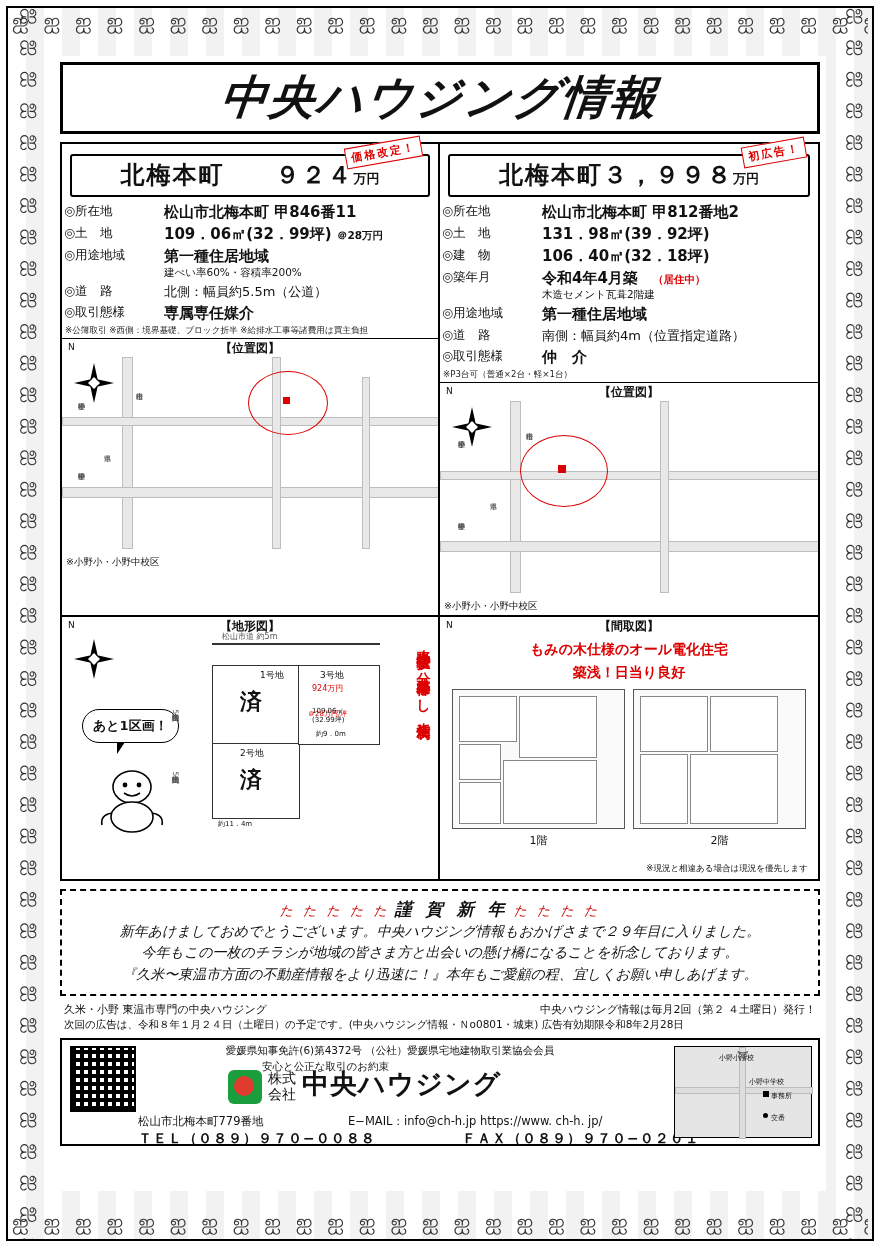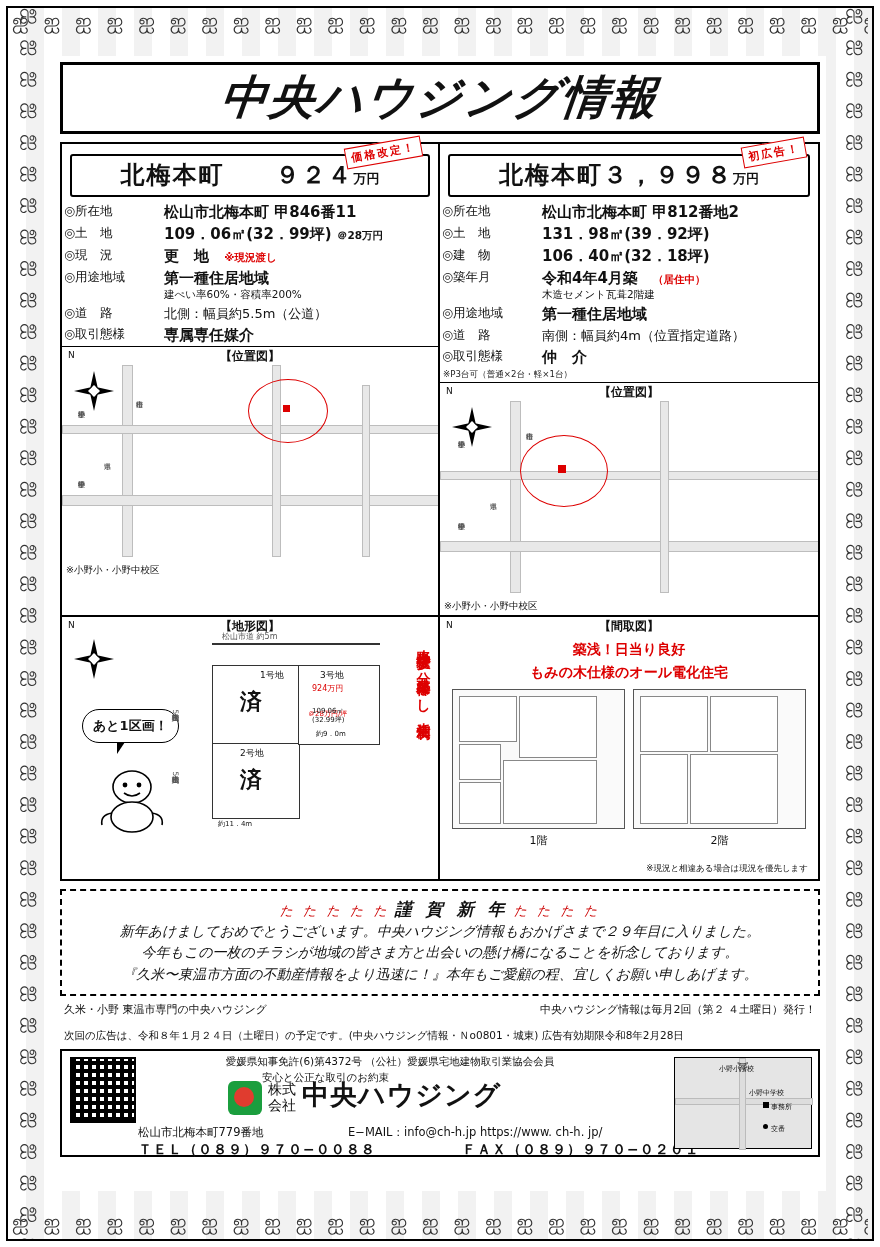--- a/index.html
+++ b/index.html
@@ -254,13 +254,6 @@
             <td class="val big">
               <span>109．06㎡(32．99坪)</span>
               <span class="sub">＠28万円</span>
-            </td>
-          </tr>
-          <tr>
-            <td class="lbl">◎現　況</td>
-            <td class="val big">
-              <span>更　地</span>
-              <span class="red sub" style="margin-left:10px;">※現況渡し</span>
             </td>
           </tr>
           <tr>

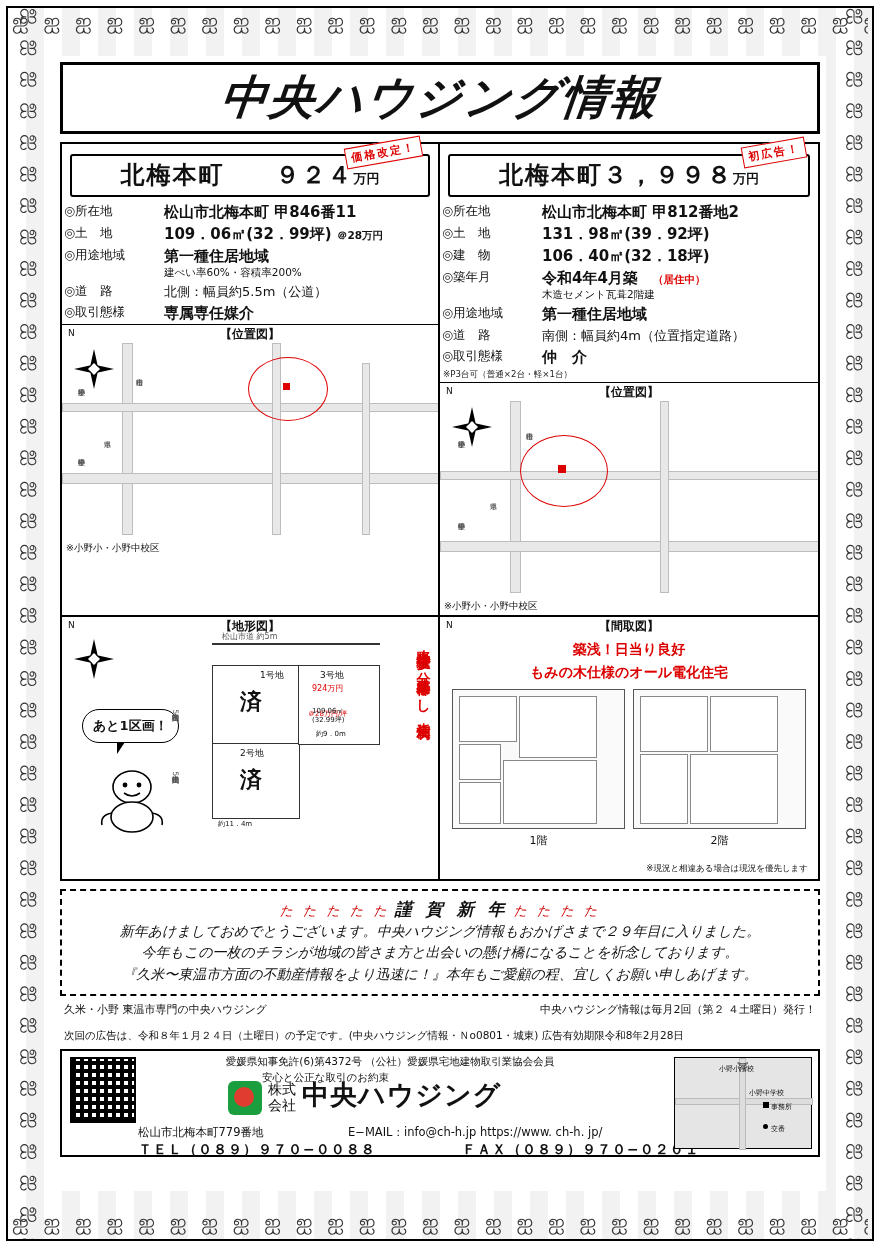--- a/index.html
+++ b/index.html
@@ -273,6 +273,7 @@
           </tr>
         </tbody>
           </table>
+        <div class="tiny" style="padding:1px 3px 2px;">※公簿取引 ※西側：境界基礎、ブロック折半 ※給排水工事等諸費用は買主負担</div>
 
         <div class="map-panel">
           <div class="map-n">N</div>

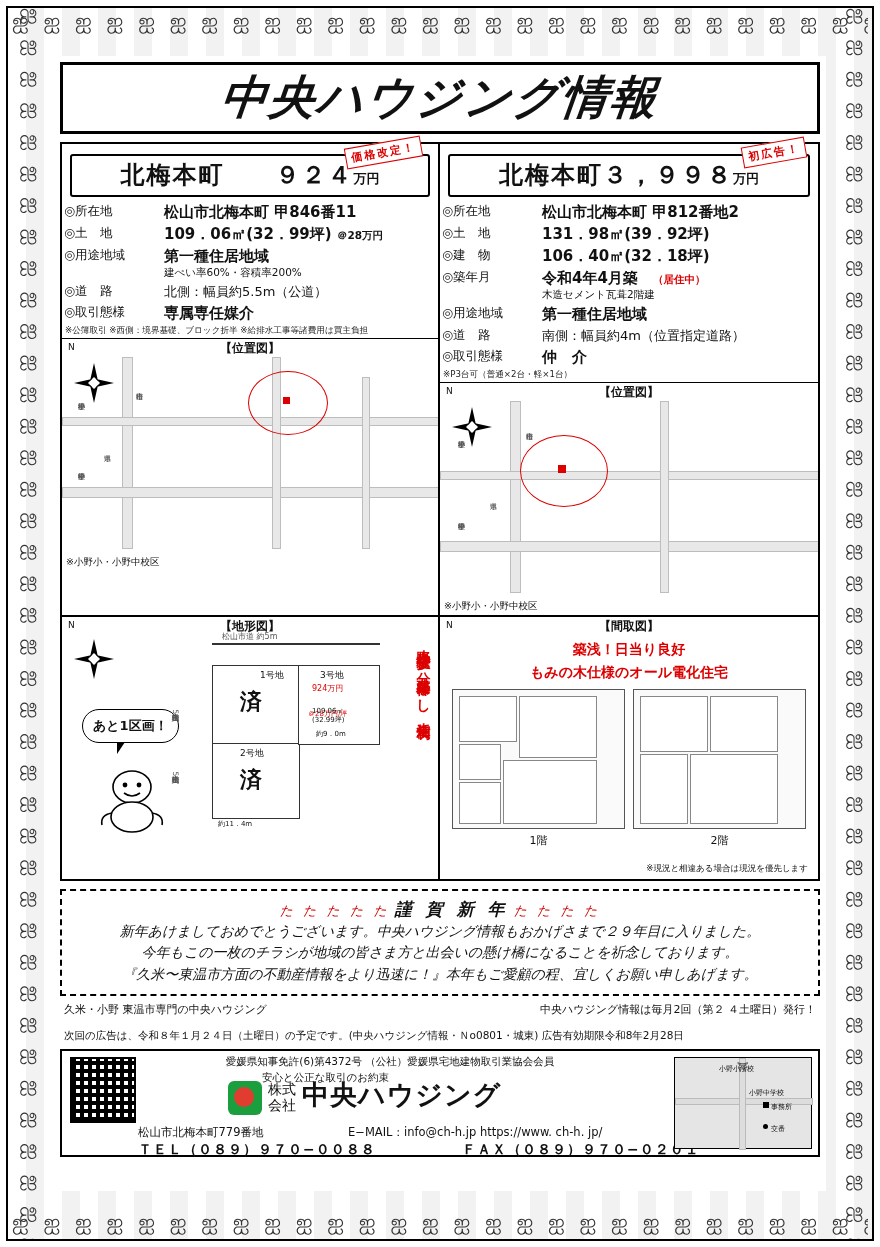--- a/index.html
+++ b/index.html
@@ -433,8 +433,8 @@
       <div class="lower-right">
         <div class="map-n">N</div>
         <div class="panel-title">【間取図】</div>
+        <div class="floor-head">もみの木仕様のオール電化住宅</div>
         <div class="floor-head">築浅！日当り良好</div>
-        <div class="floor-head">もみの木仕様のオール電化住宅</div>
 
         <div class="floor-plans">
           <div class="fp">

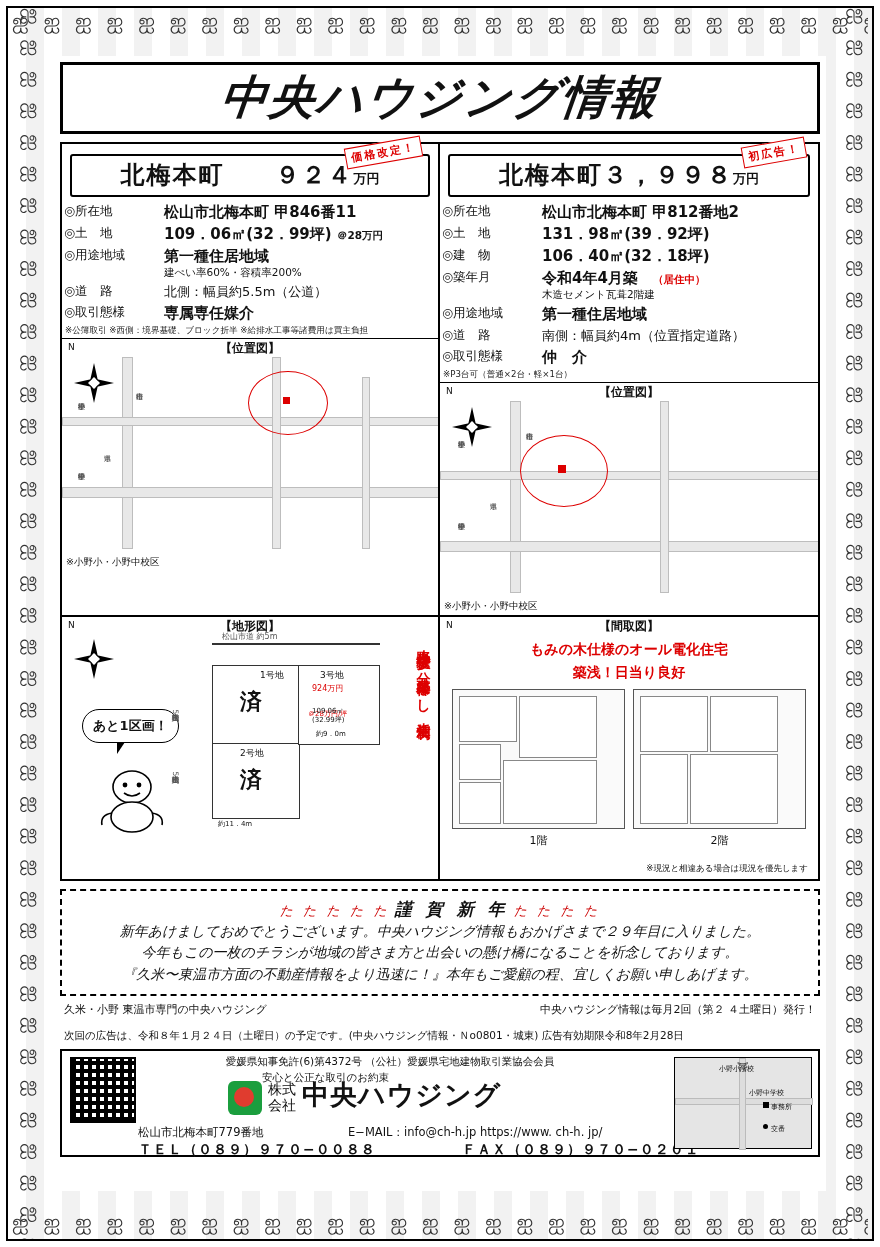--- a/index.html
+++ b/index.html
@@ -176,7 +176,7 @@
   .greet-line{font-size:14px;line-height:1.55;}
 
   .note-row{display:flex;justify-content:space-between;font-size:11px;margin-top:6px;padding:0 4px;}
-  .note-row2{font-size:10.5px;margin-top:12px;padding:0 4px;}
+  .note-row2{font-size:10.5px;margin-top:1px;padding:0 4px;}
 
   
   .footer{

